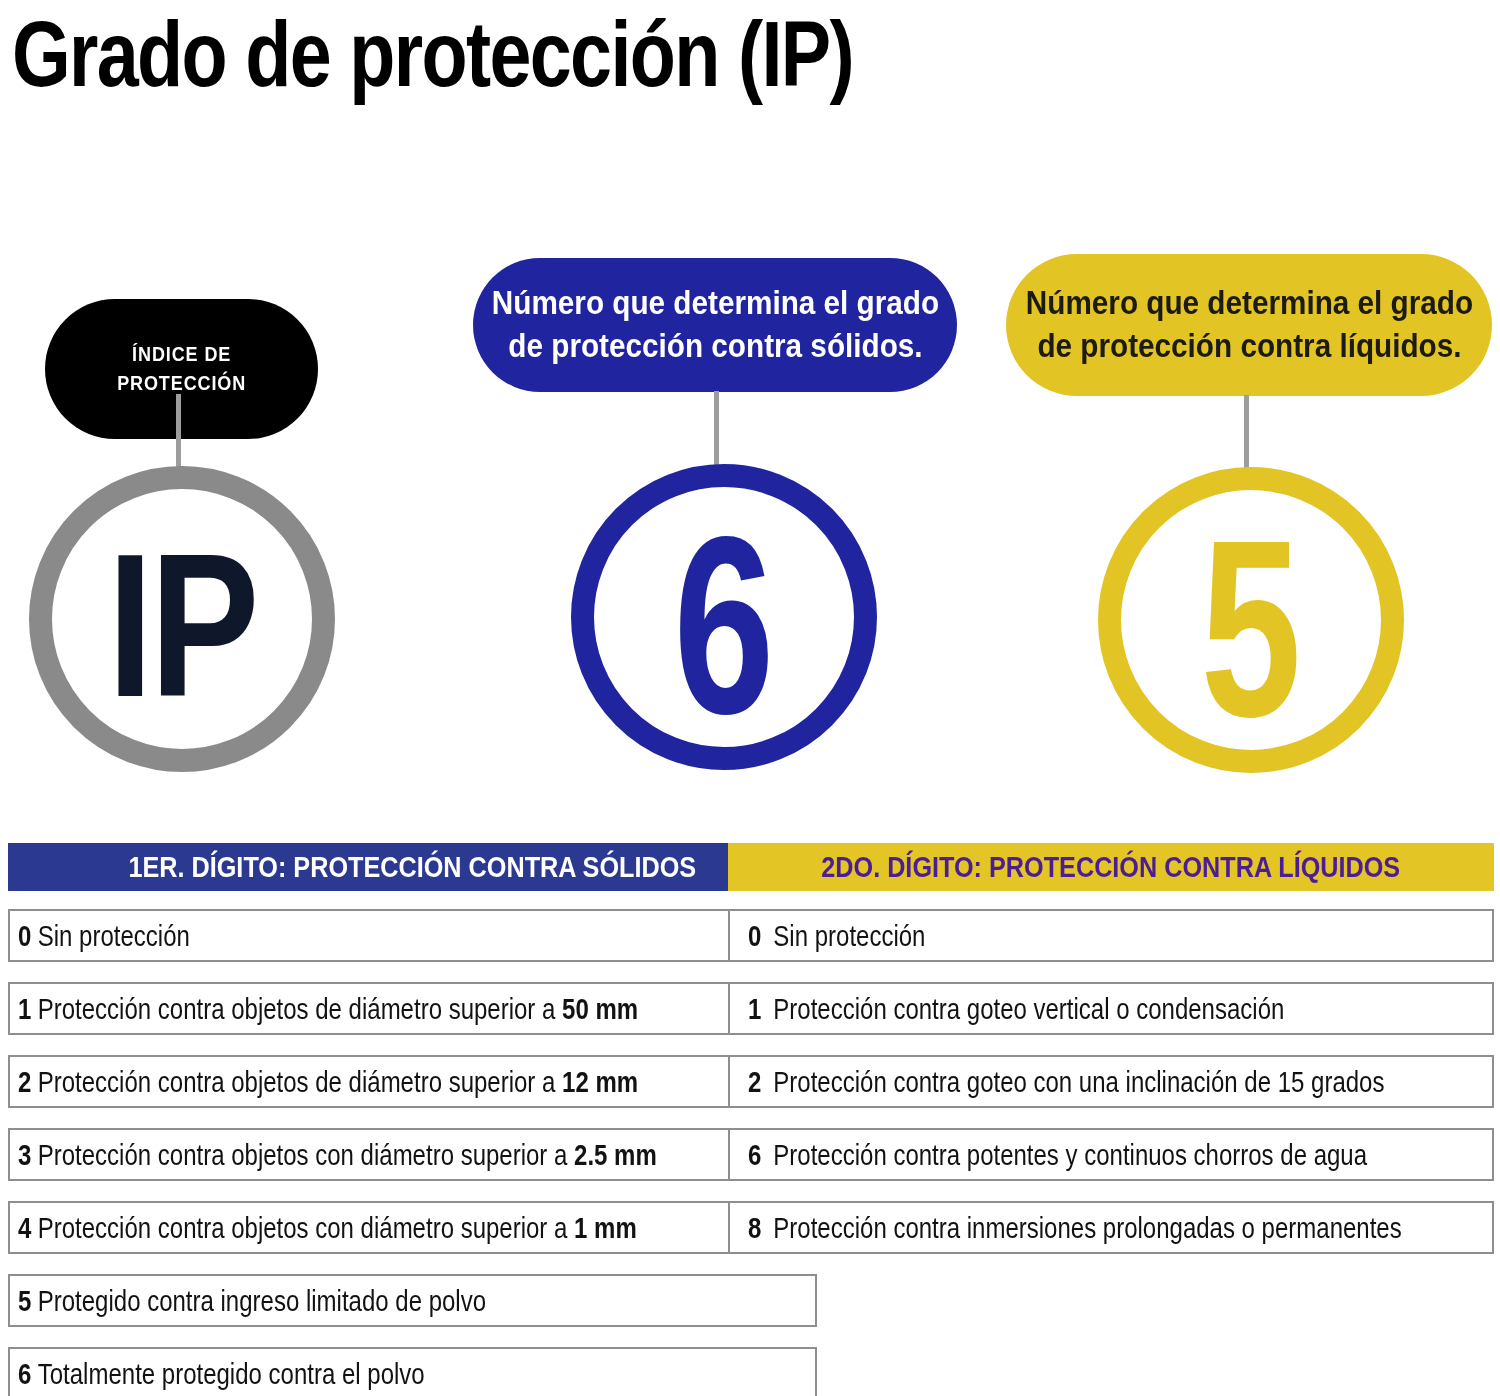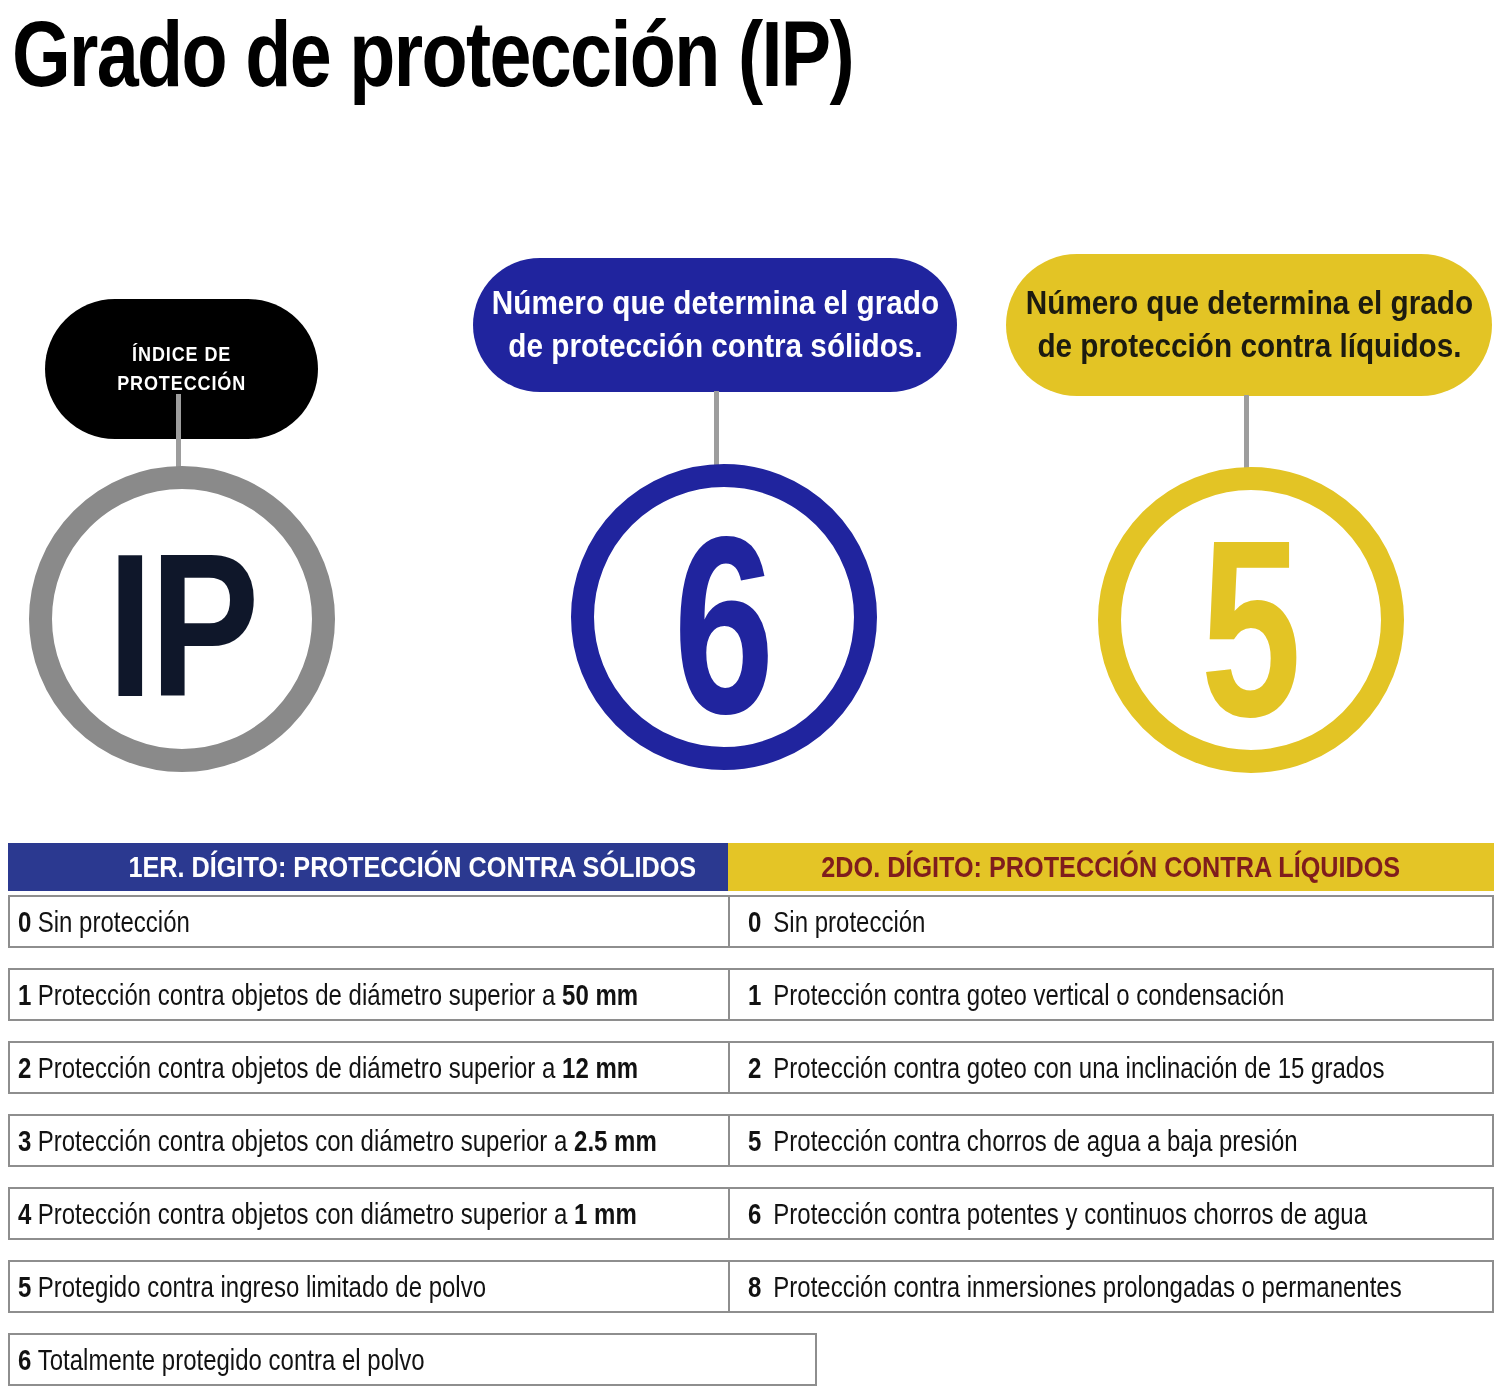--- a/index.html
+++ b/index.html
@@ -53,7 +53,7 @@
   }
   .thead-inner{transform:scaleX(0.87);transform-origin:center;}
   .thead-solids{background:#2b3990;color:#ffffff;}
-  .thead-liquids{background:#e4c526;color:#7f1d1d;}
+  .thead-liquids{background:#e4c526;color:#4c1d95;}
   .trow{
     height:53px;margin-top:20px;border:2px solid #8e8e8e;background:#ffffff;
     box-sizing:border-box;display:flex;align-items:center;overflow:visible;

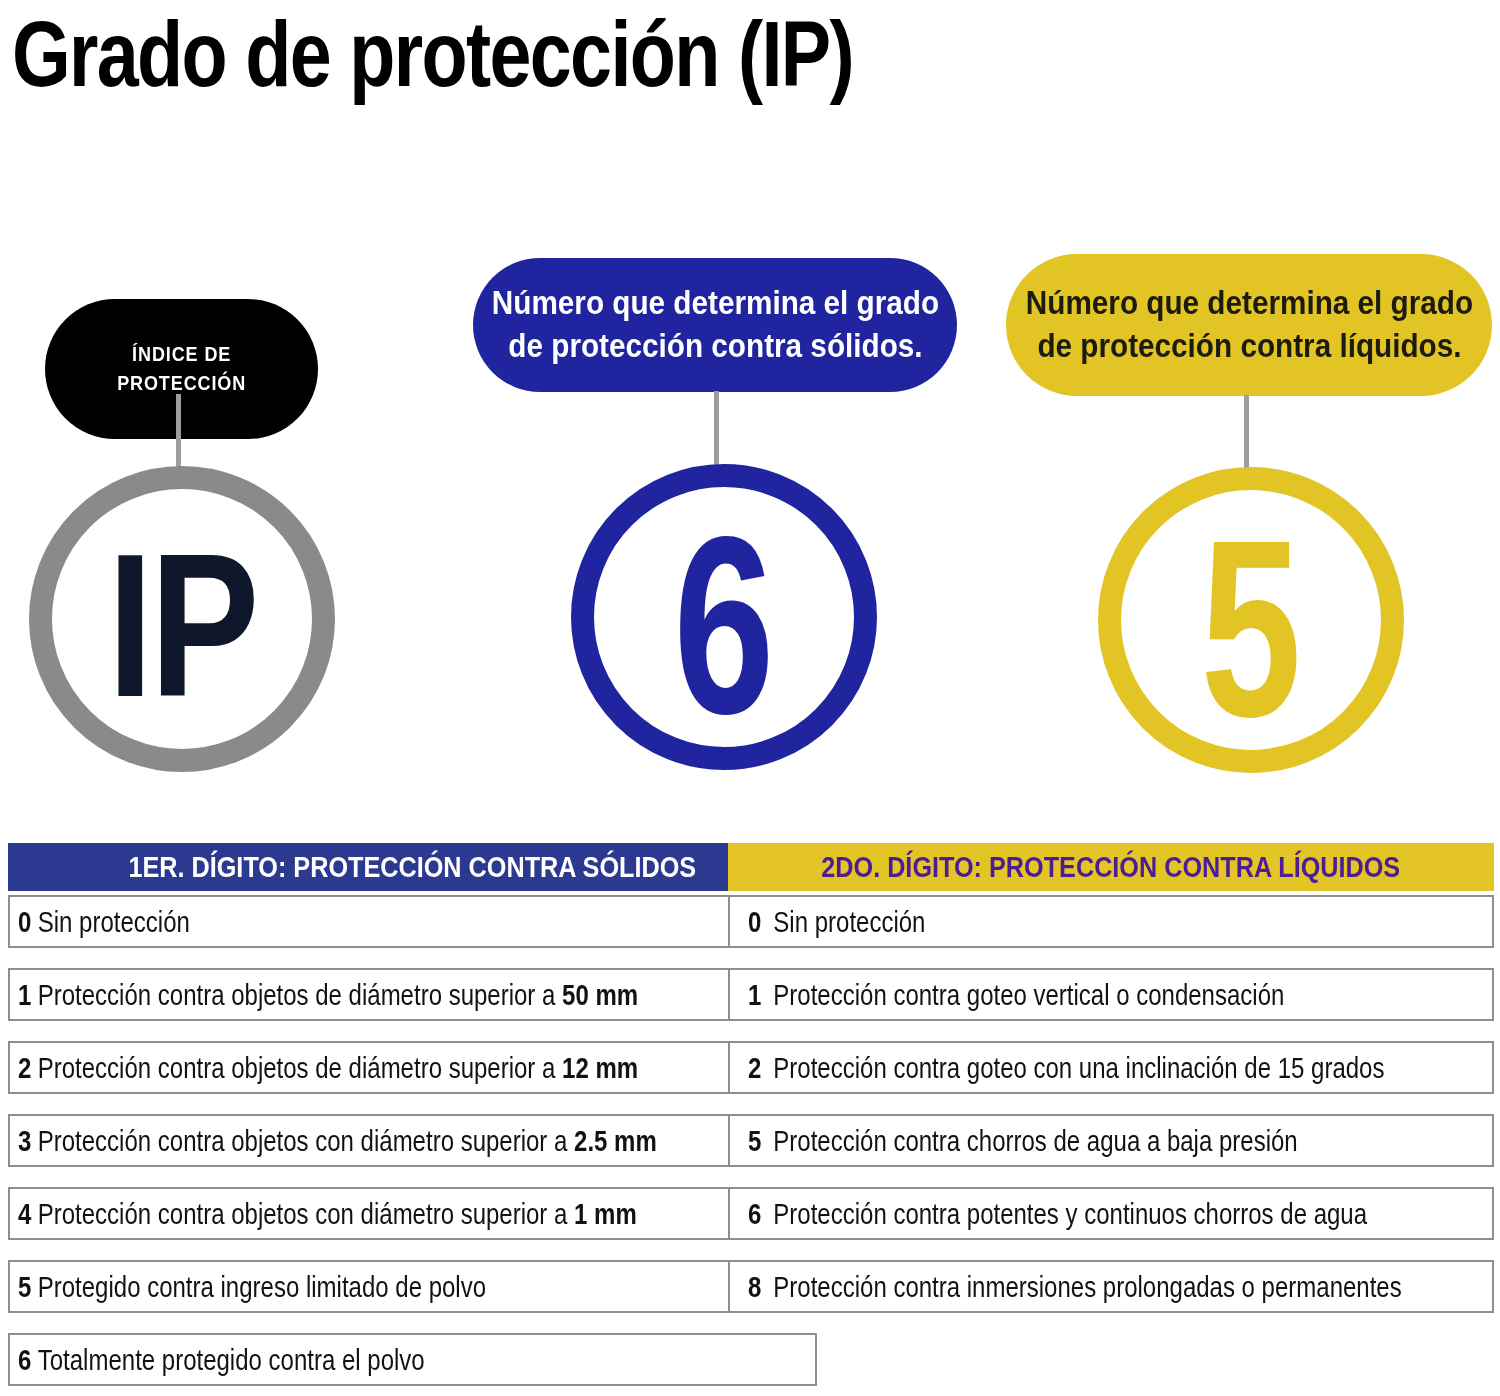--- a/index.html
+++ b/index.html
@@ -58,7 +58,7 @@
     height:53px;margin-top:20px;border:2px solid #8e8e8e;background:#ffffff;
     box-sizing:border-box;display:flex;align-items:center;overflow:visible;
   }
-  .trow:first-child{margin-top:4px;}
+  .trow:first-child{margin-top:18px;}
   .table-solids .trow{padding-left:8px;}
   .table-liquids .trow{padding-left:18px;}
   .row-text{

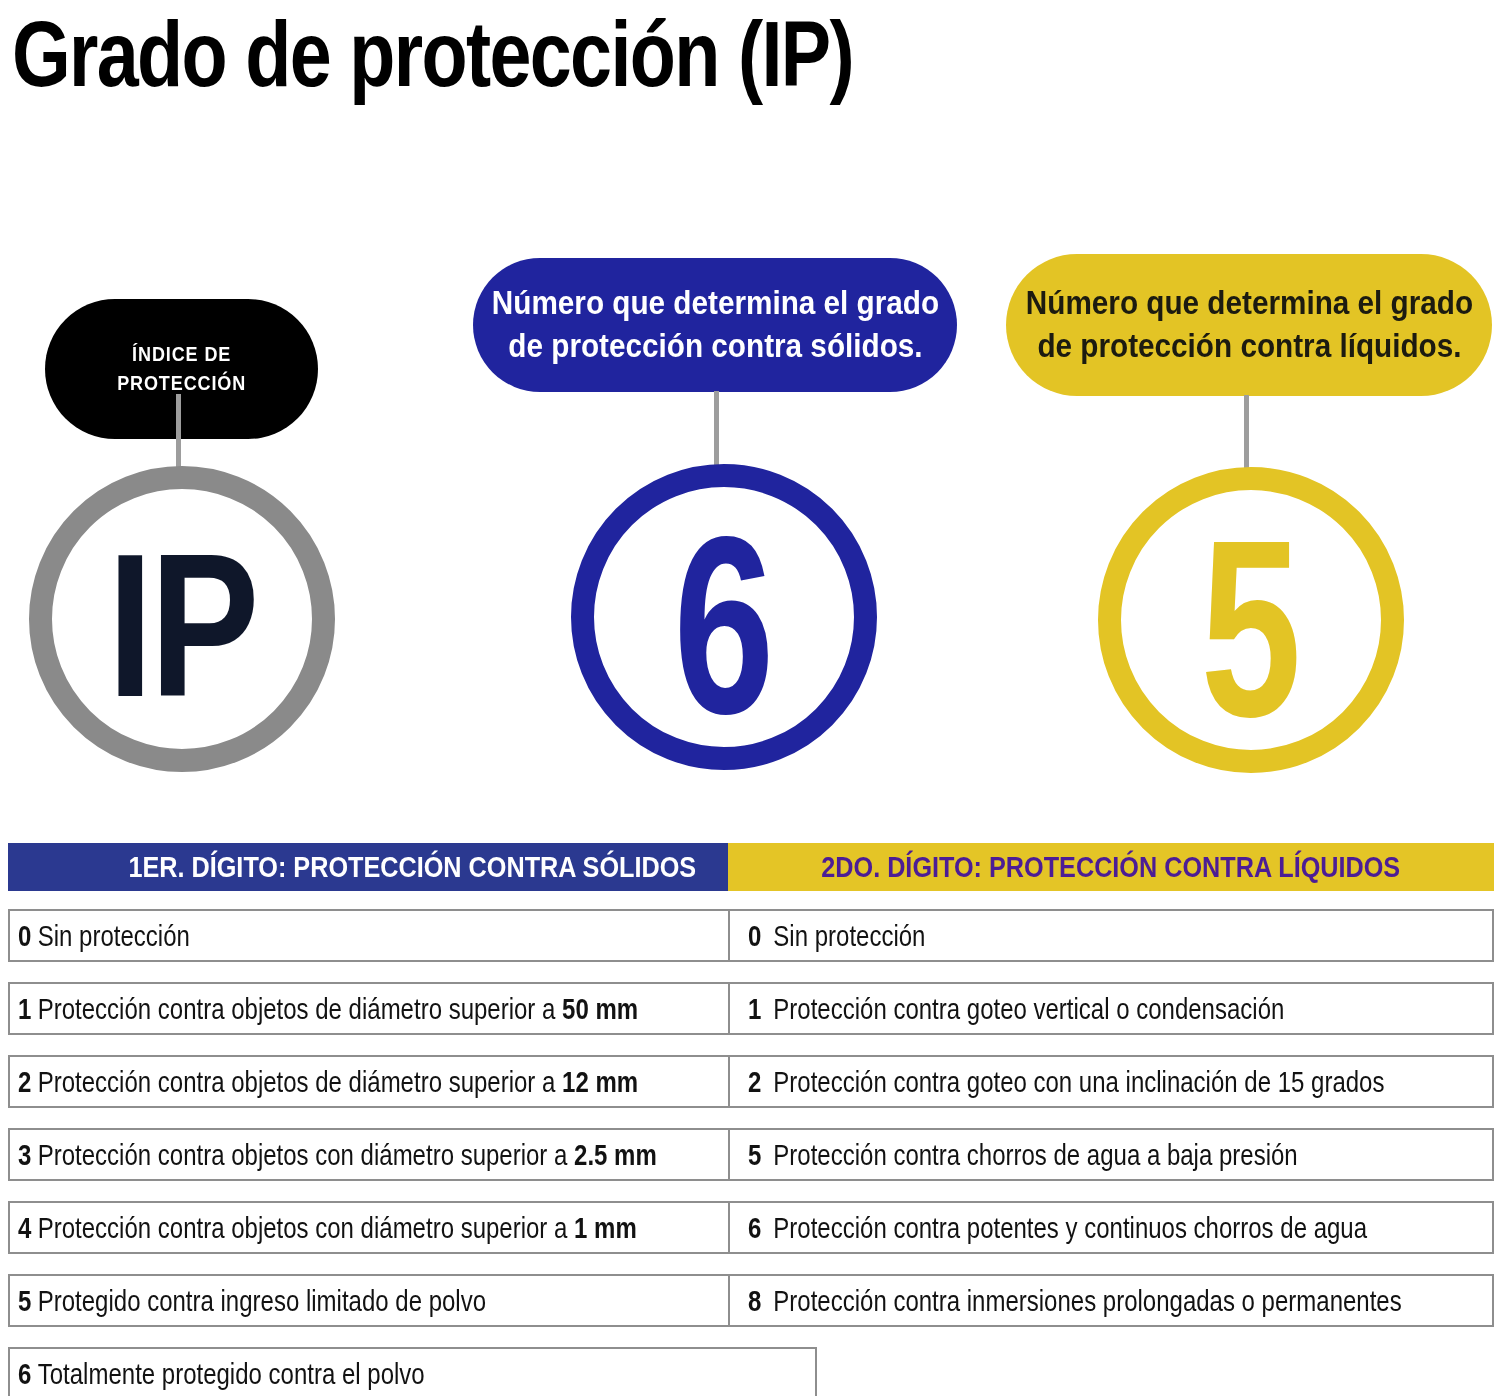--- a/index.html
+++ b/index.html
@@ -153,9 +153,6 @@
         <span class="row-text"><b class="row-num">2</b>Protección contra goteo con una inclinación de 15 grados</span>
       </div>
       <div class="trow">
-        <span class="row-text"><b class="row-num">5</b>Protección contra chorros de agua a baja presión</span>
-      </div>
-      <div class="trow">
         <span class="row-text"><b class="row-num">6</b>Protección contra potentes y continuos chorros de agua</span>
       </div>
       <div class="trow">

